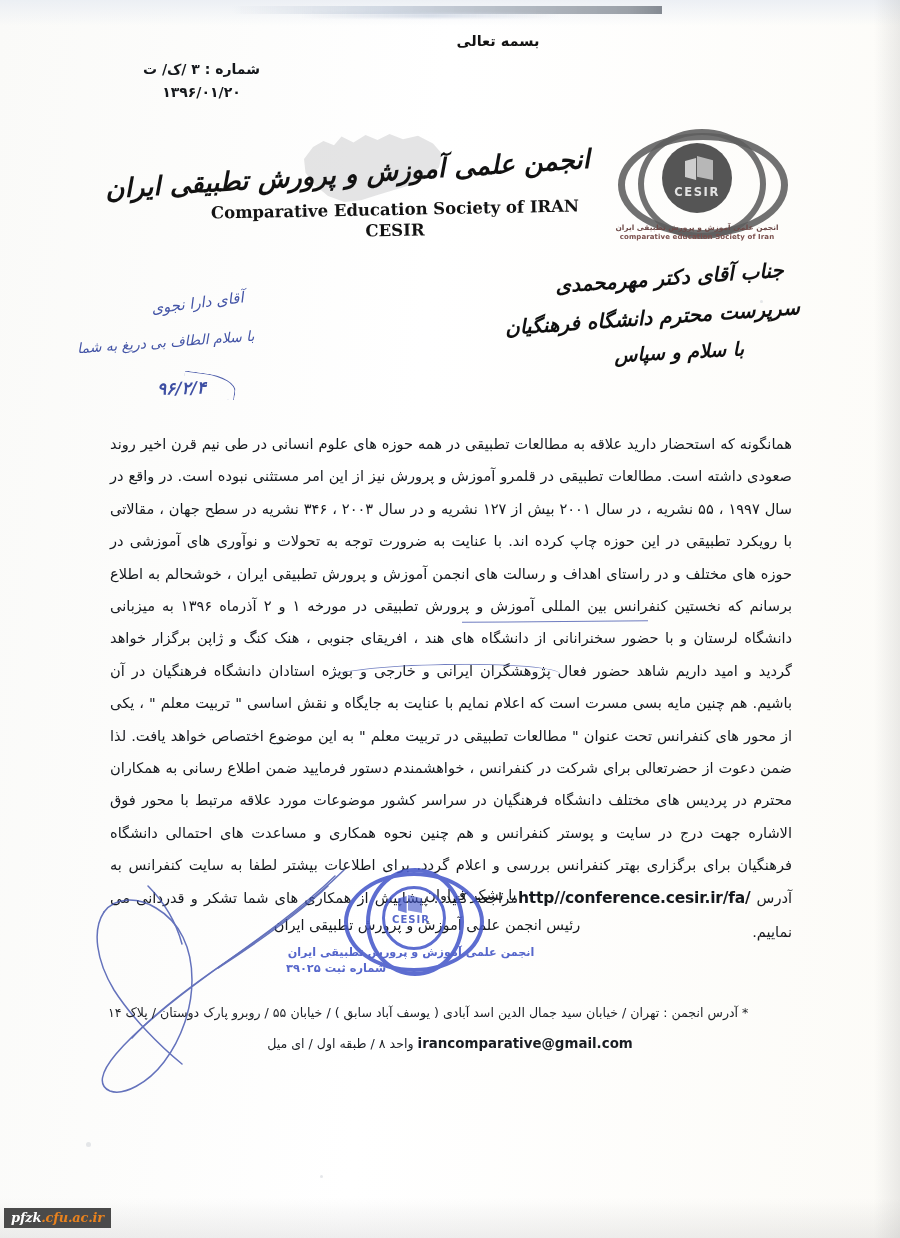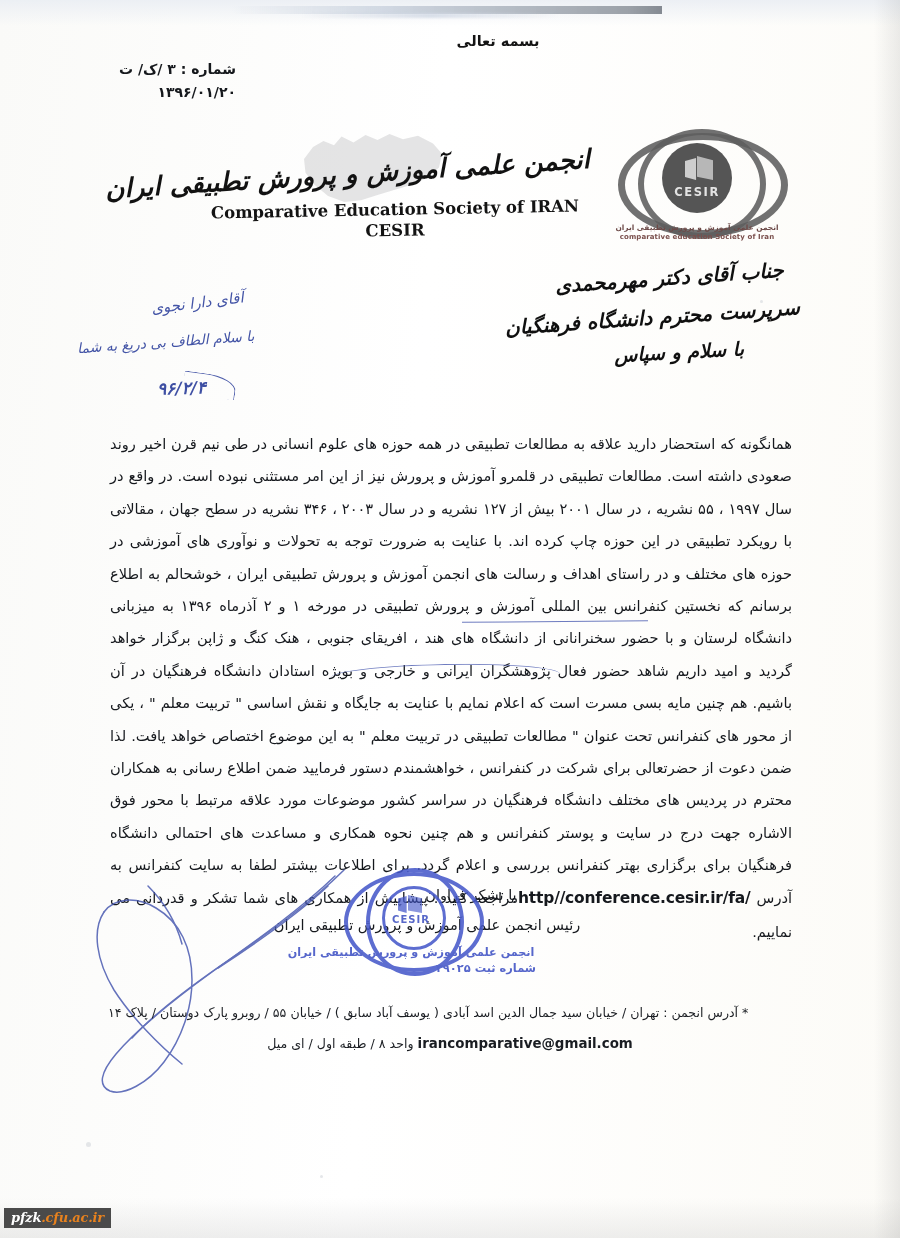--- a/index.html
+++ b/index.html
@@ -49,8 +49,8 @@
     font-size:14.5px;font-weight:700;color:#141414;letter-spacing:.2px;padding-left:48px;
   }
   .meta{
-    position:absolute;top:58px;right:664px;
-    text-align:right;direction:rtl;
+    position:absolute;top:58px;right:640px;
+    text-align:center;direction:rtl;
     font-family:"DejaVu Sans",sans-serif;
     font-size:14px;font-weight:700;color:#15181c;line-height:1.62;
   }

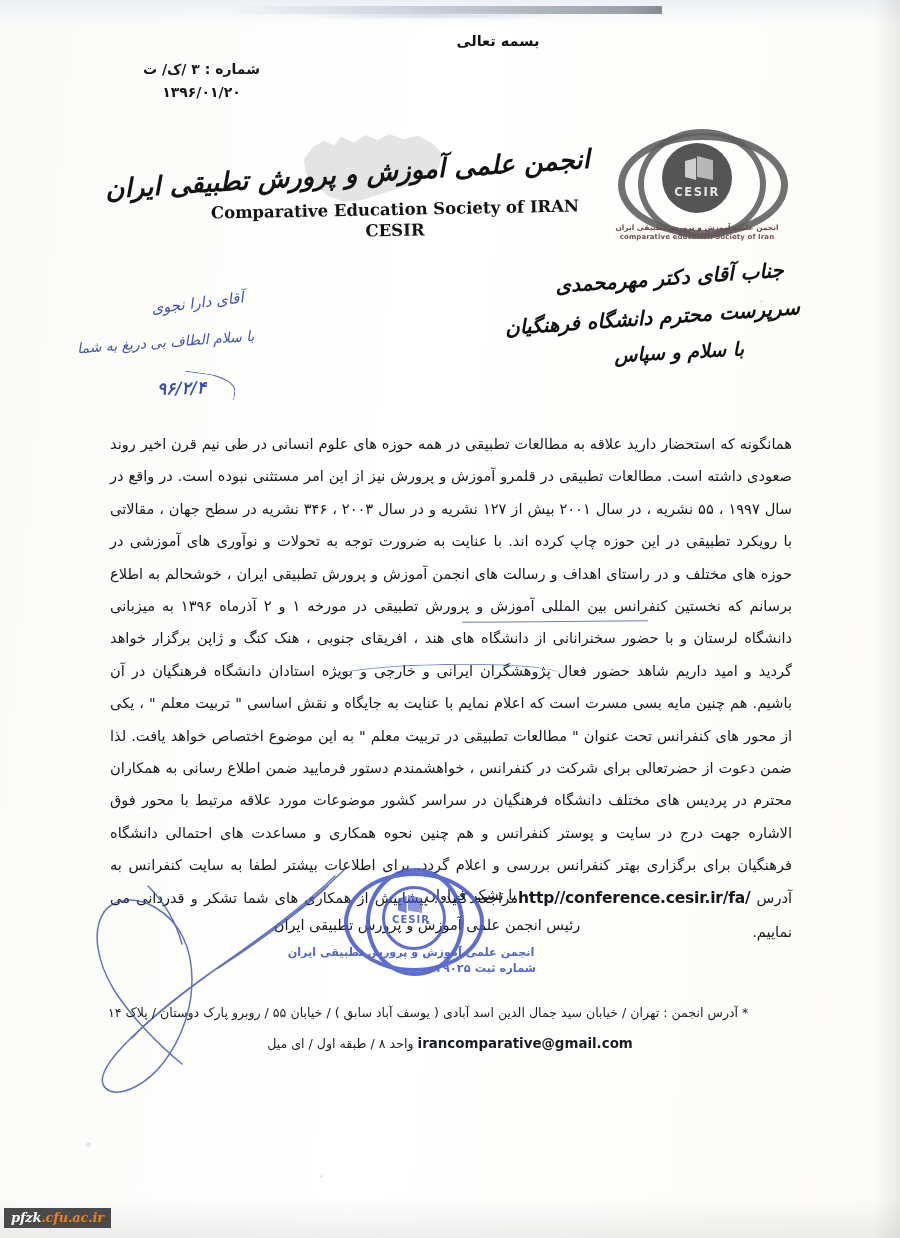--- a/index.html
+++ b/index.html
@@ -219,7 +219,7 @@
     font-size:11.2px;font-weight:700;color:#3b4ec3;white-space:nowrap;
   }
   .st-reg{
-    position:absolute;left:-52px;top:93px;width:250px;text-align:right;
+    position:absolute;left:-52px;top:93px;width:250px;text-align:left;
     direction:rtl;font-family:"DejaVu Sans",sans-serif;
     font-size:11.4px;font-weight:700;color:#3b4ec3;white-space:nowrap;
   }

